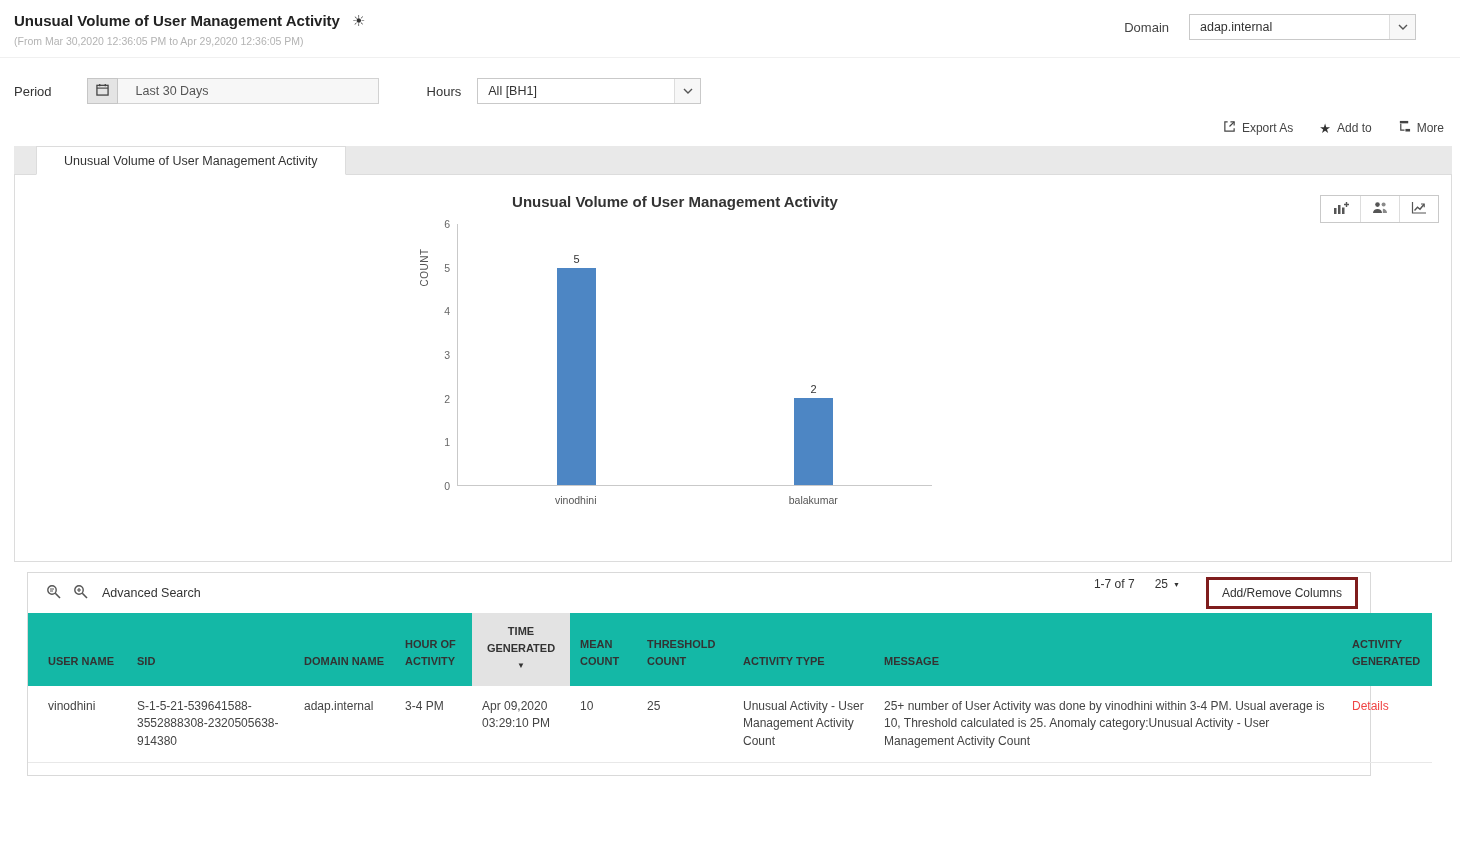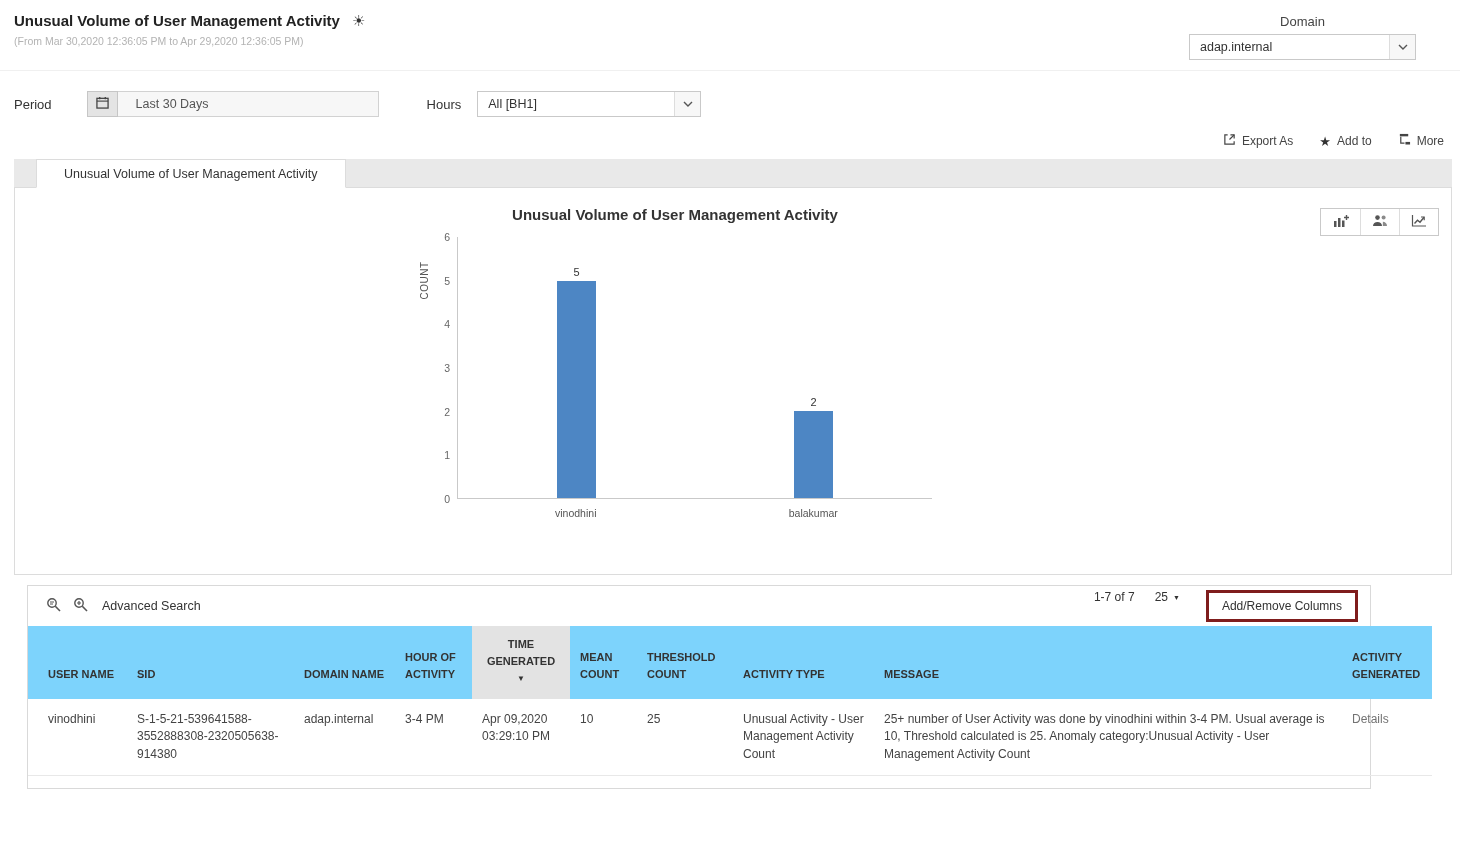--- a/index.html
+++ b/index.html
@@ -11,7 +11,7 @@
   .page-title { font-size:15px; font-weight:bold; color:#222; }
   .insights-icon { font-size:15px; color:#333; cursor:pointer; line-height:1; }
   .subtitle { font-size:10.5px; color:#b3b3b3; margin-top:6px; }
-  .domain-block { display:flex; align-items:center; gap:5px; margin-top:2px;flex-direction:column; }
+  .domain-block { display:flex; align-items:center; gap:20px; margin-top:2px; }
   .domain-label { font-size:13px; color:#444; }
   .select { display:flex; align-items:center; justify-content:space-between; border:1px solid #c9c9c9; background:#fff; height:26px; font-size:12.5px; color:#333; cursor:pointer; }
   .select .sel-text { padding-left:10px; }

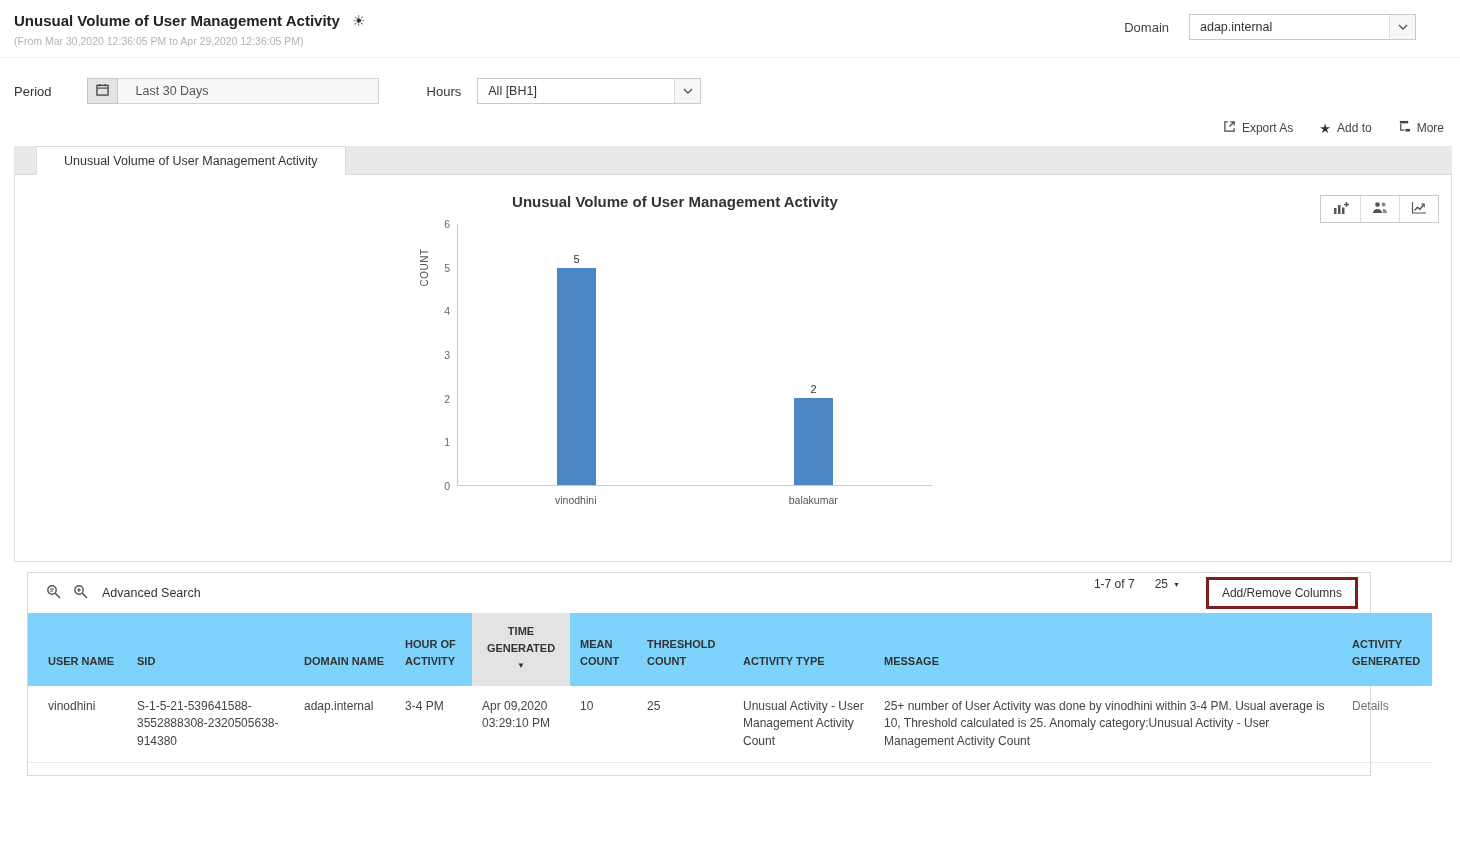--- a/index.html
+++ b/index.html
@@ -68,7 +68,7 @@
   .addcols { margin-left:26px; border:3px solid #7f1d1d; background:#fff; font-size:12px; color:#333; padding:6px 13px; cursor:pointer; font-family:inherit; }
 
   table { width:100%; border-collapse:collapse; table-layout:fixed; }
-  thead th { background:#7dd3fc; font-size:11px; font-weight:bold; color:#333; text-align:left; vertical-align:bottom; padding:10px 10px 16px; line-height:1.55; cursor:pointer; }
+  thead th { background:#14b8a6; font-size:11px; font-weight:bold; color:#333; text-align:left; vertical-align:bottom; padding:10px 10px 16px; line-height:1.55; cursor:pointer; }
   thead th.sorted { background:#e3e3e3;text-align:center; }
   .sort-caret { font-size:8px; color:#333; margin-top:5px; line-height:1; }
   tbody td { font-size:12px; color:#444; vertical-align:top; padding:12px 10px; border-bottom:1px solid #e8e8e8; line-height:1.45; overflow-wrap:break-word; }

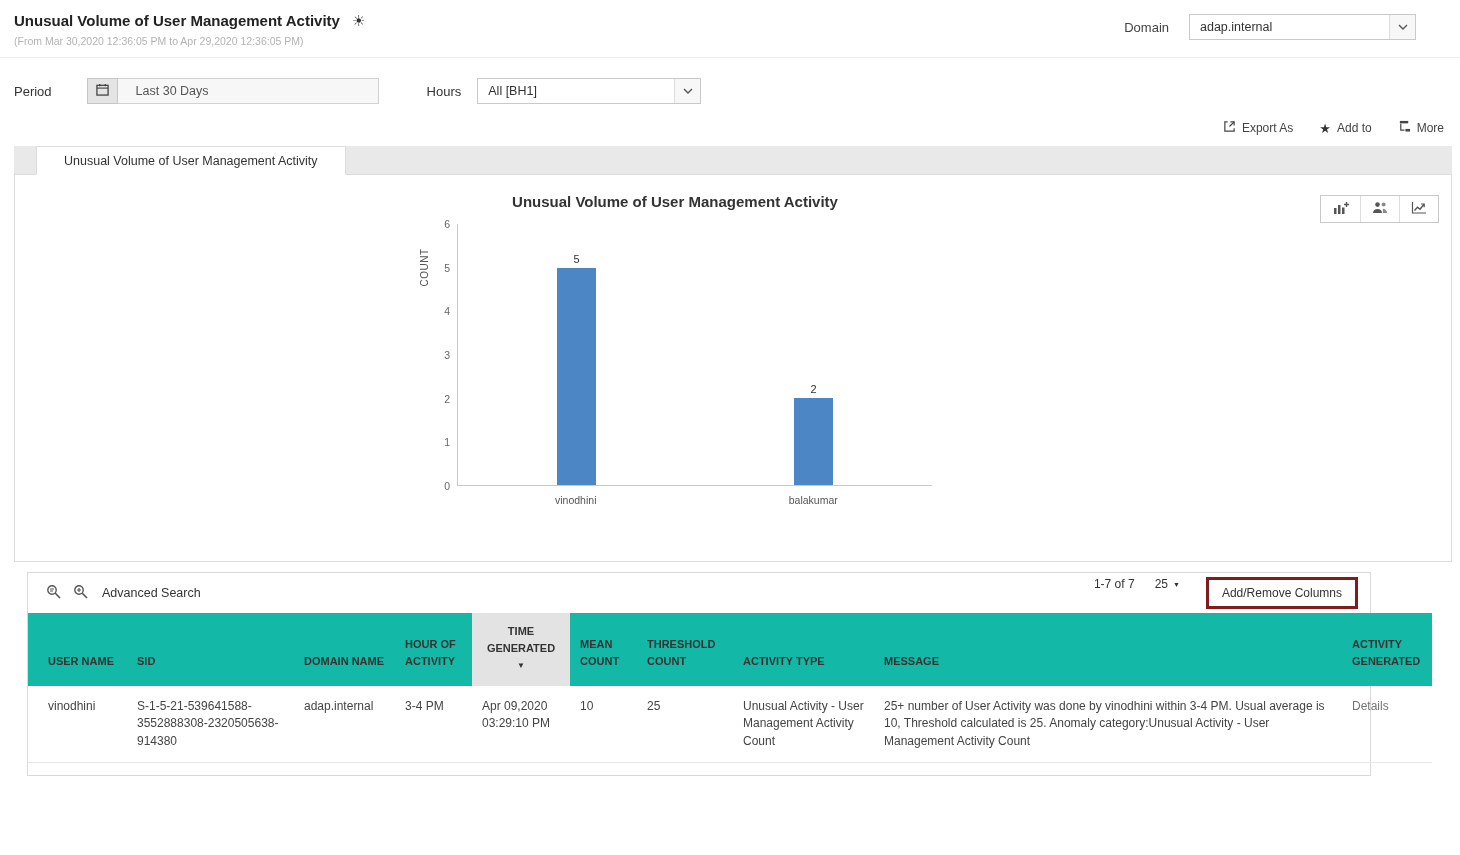--- a/index.html
+++ b/index.html
@@ -297,7 +297,7 @@
           <td>25</td>
           <td>Unusual Activity - User Management Activity Count</td>
           <td>25+ number of User Activity was done by vinodhini within 3-4 PM. Usual average is 10, Threshold calculated is 25. Anomaly category:Unusual Activity - User Management Activity Count</td>
-          <td><a href="#" class="details-link" style="color: #737373;">Details</a></td>
+          <td><a href="#" class="details-link" style="color: #ef4444;">Details</a></td>
         </tr>
       </tbody>
   </table>

